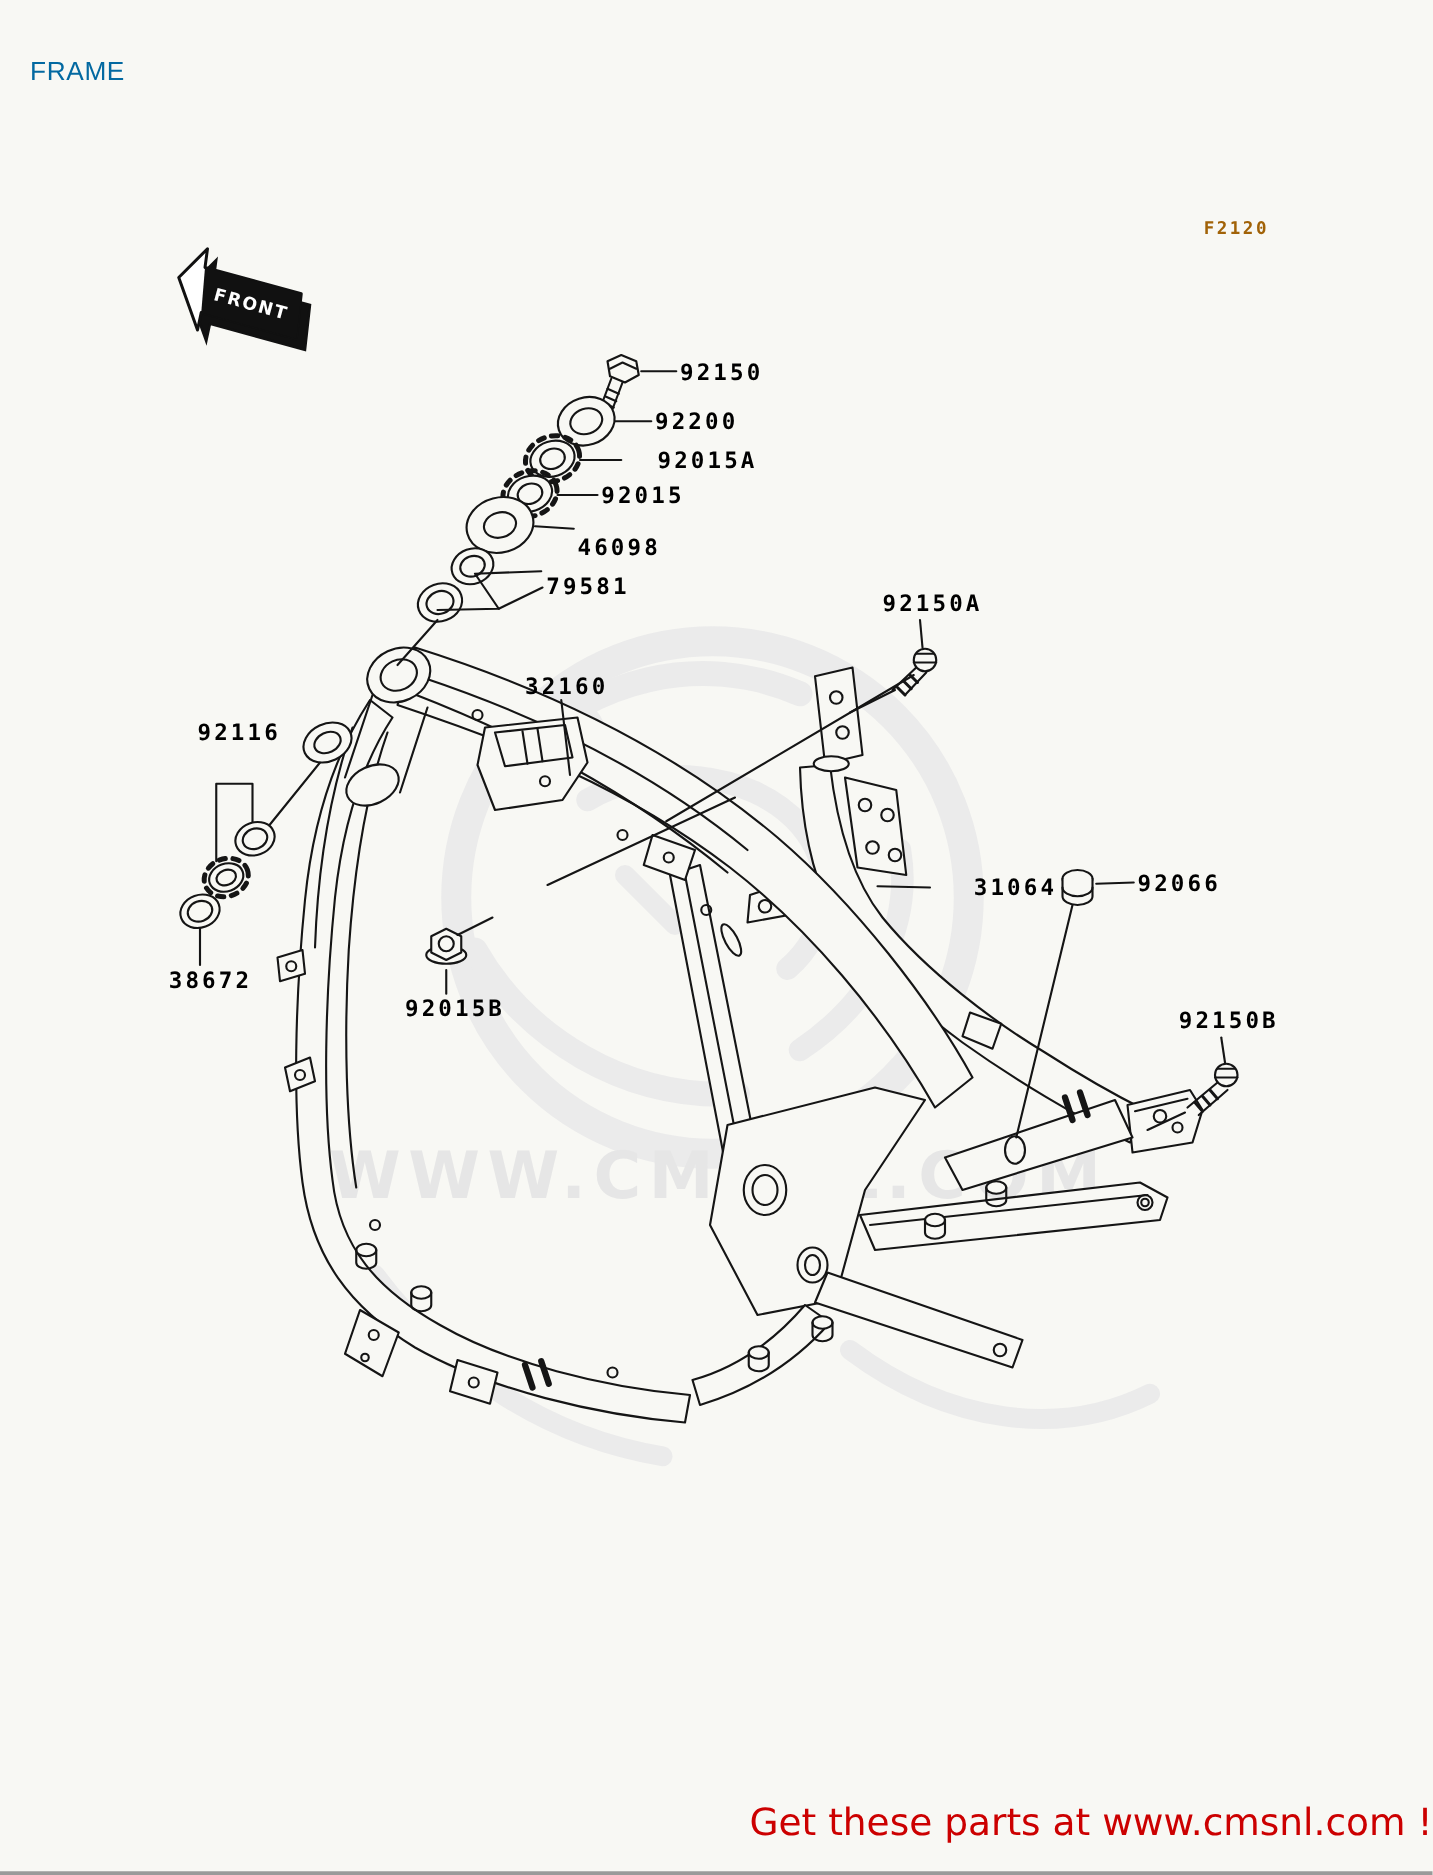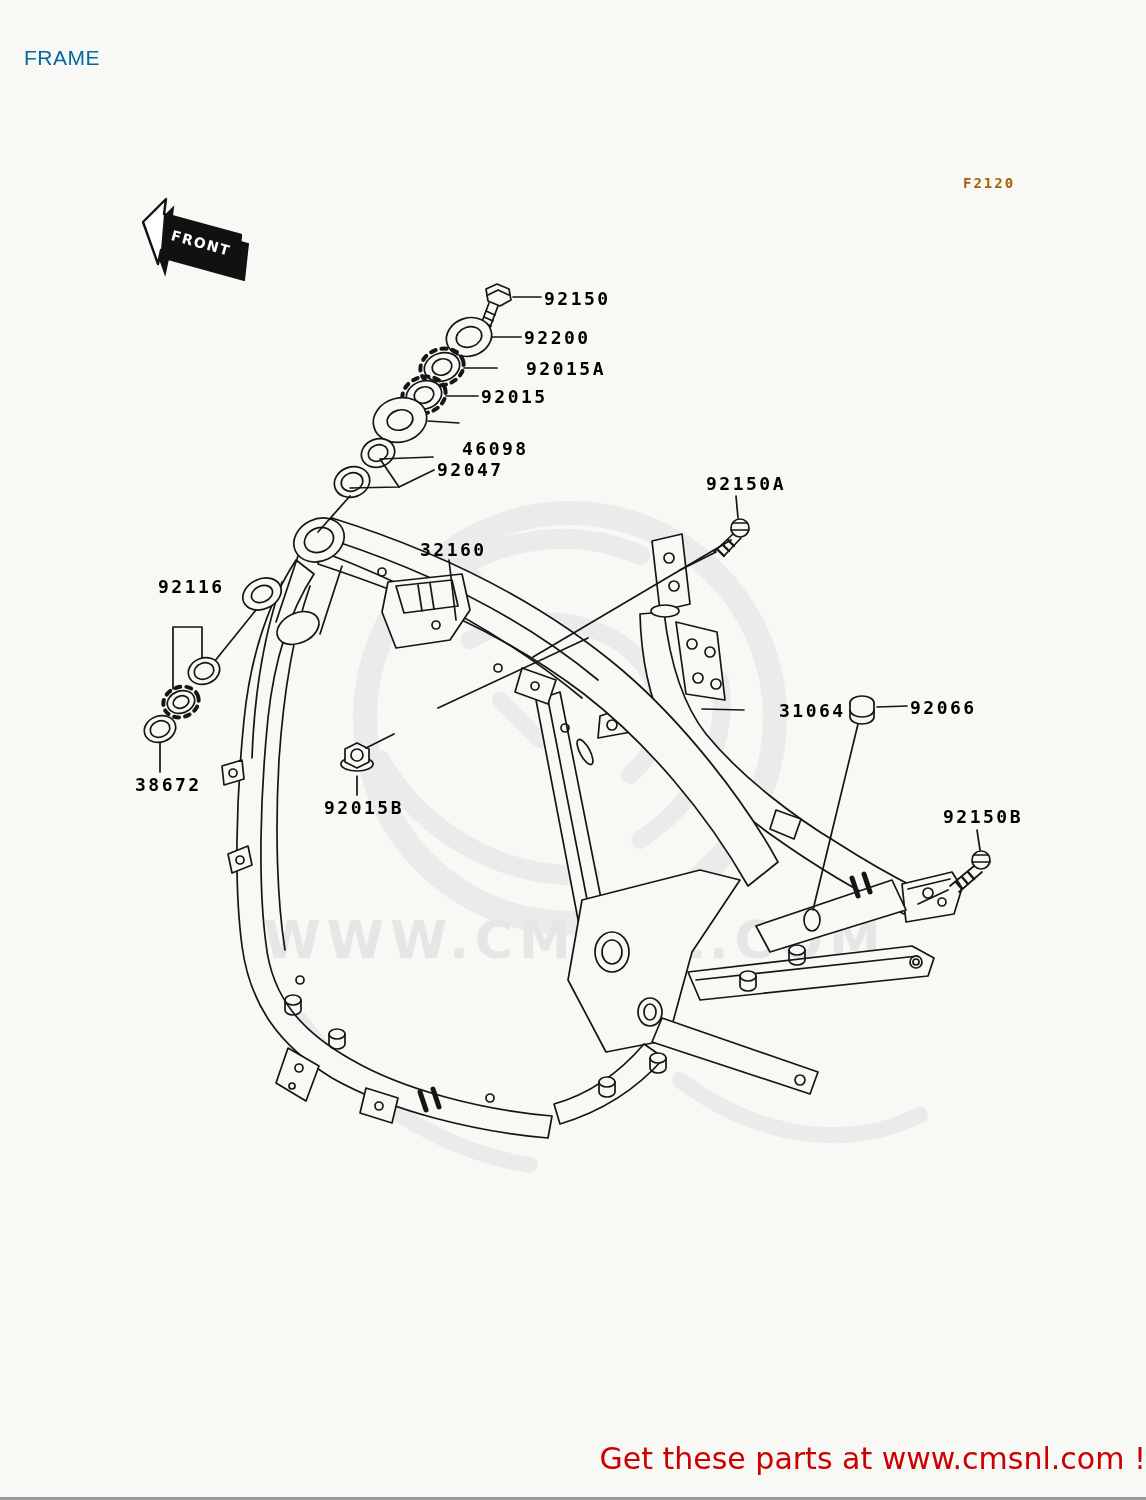--- a/index.html
+++ b/index.html
@@ -235,7 +235,7 @@
   <div class="part-label" style="left:524px;top:327px;">92200</div>
   <div class="part-label" style="left:500px;top:358px;margin-left:26px;">92015A</div>
   <div class="part-label" style="left:481px;top:386px;">92015</div>
-  <div class="part-label" style="left:462px;top:438px;">46098</div>
+  <div class="part-label" style="left:462px;top:428px;">46098</div>
   <div class="part-label" style="left:437px;top:459px;">92047</div>
   <div class="part-label" style="left:706px;top:473px;">92150A</div>
   <div class="part-label" style="left:420px;top:539px;">32160</div>

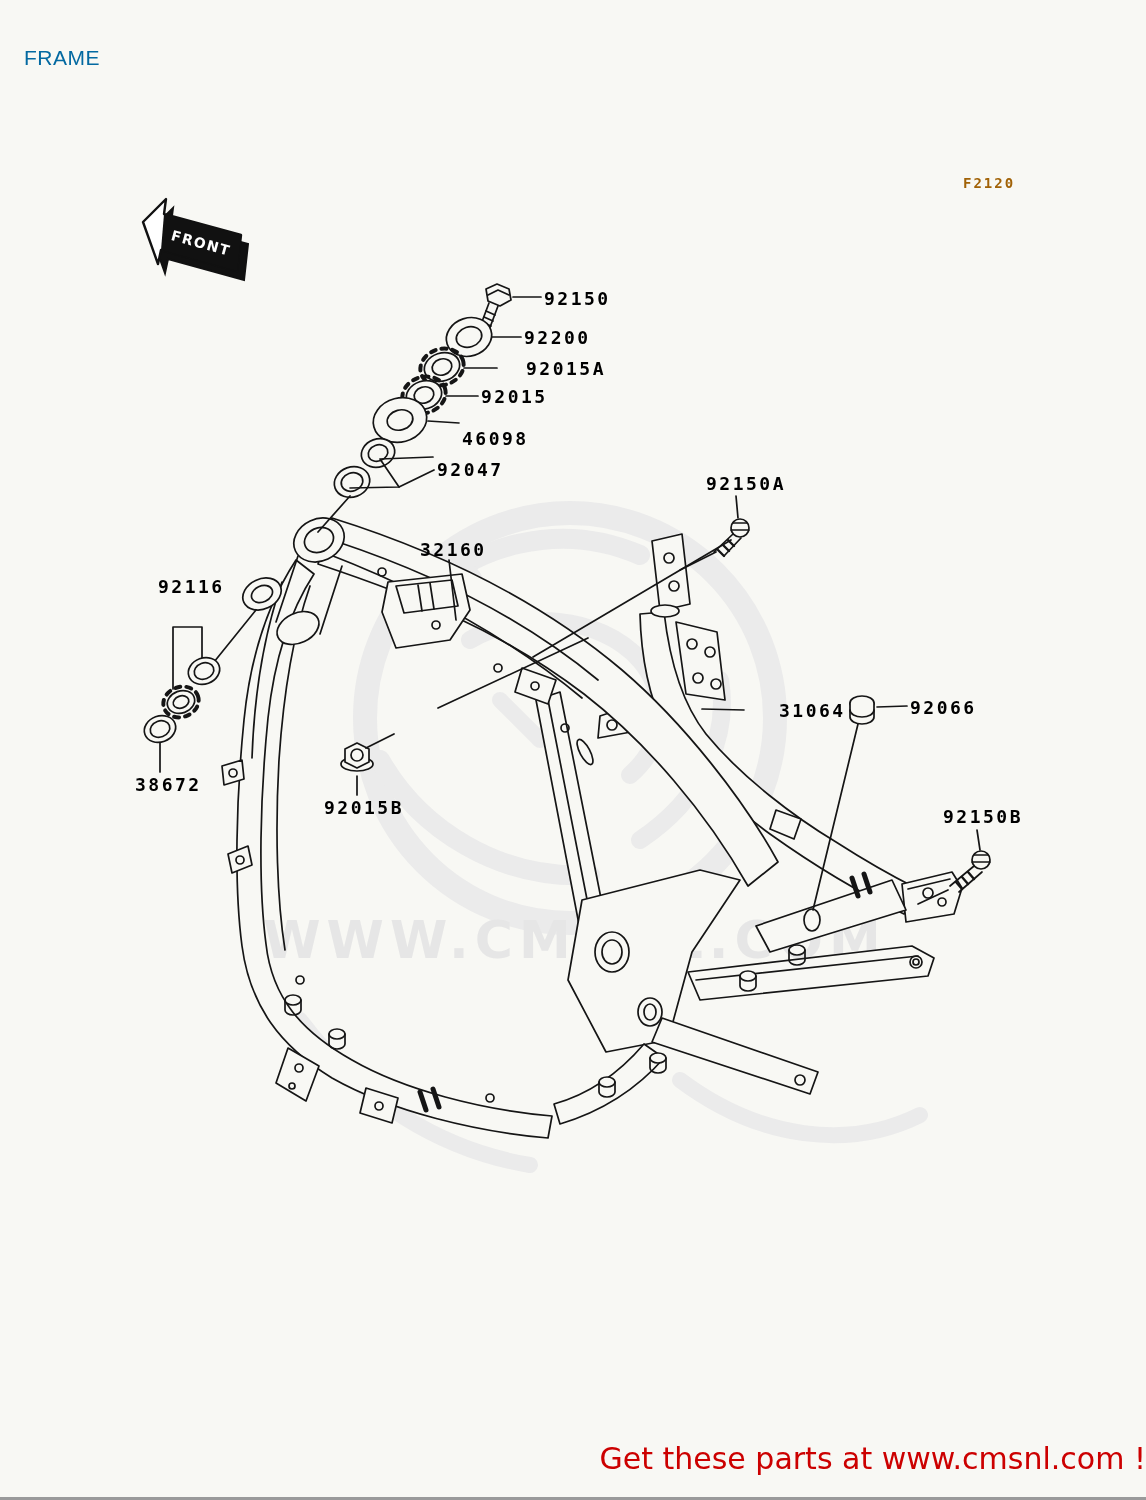--- a/index.html
+++ b/index.html
@@ -236,7 +236,7 @@
   <div class="part-label" style="left:500px;top:358px;margin-left:26px;">92015A</div>
   <div class="part-label" style="left:481px;top:386px;">92015</div>
   <div class="part-label" style="left:462px;top:428px;">46098</div>
-  <div class="part-label" style="left:437px;top:459px;">92047</div>
+  <div class="part-label" style="left:437px;top:459px;">79581</div>
   <div class="part-label" style="left:706px;top:473px;">92150A</div>
   <div class="part-label" style="left:420px;top:539px;">32160</div>
   <div class="part-label" style="left:158px;top:576px;">92116</div>

